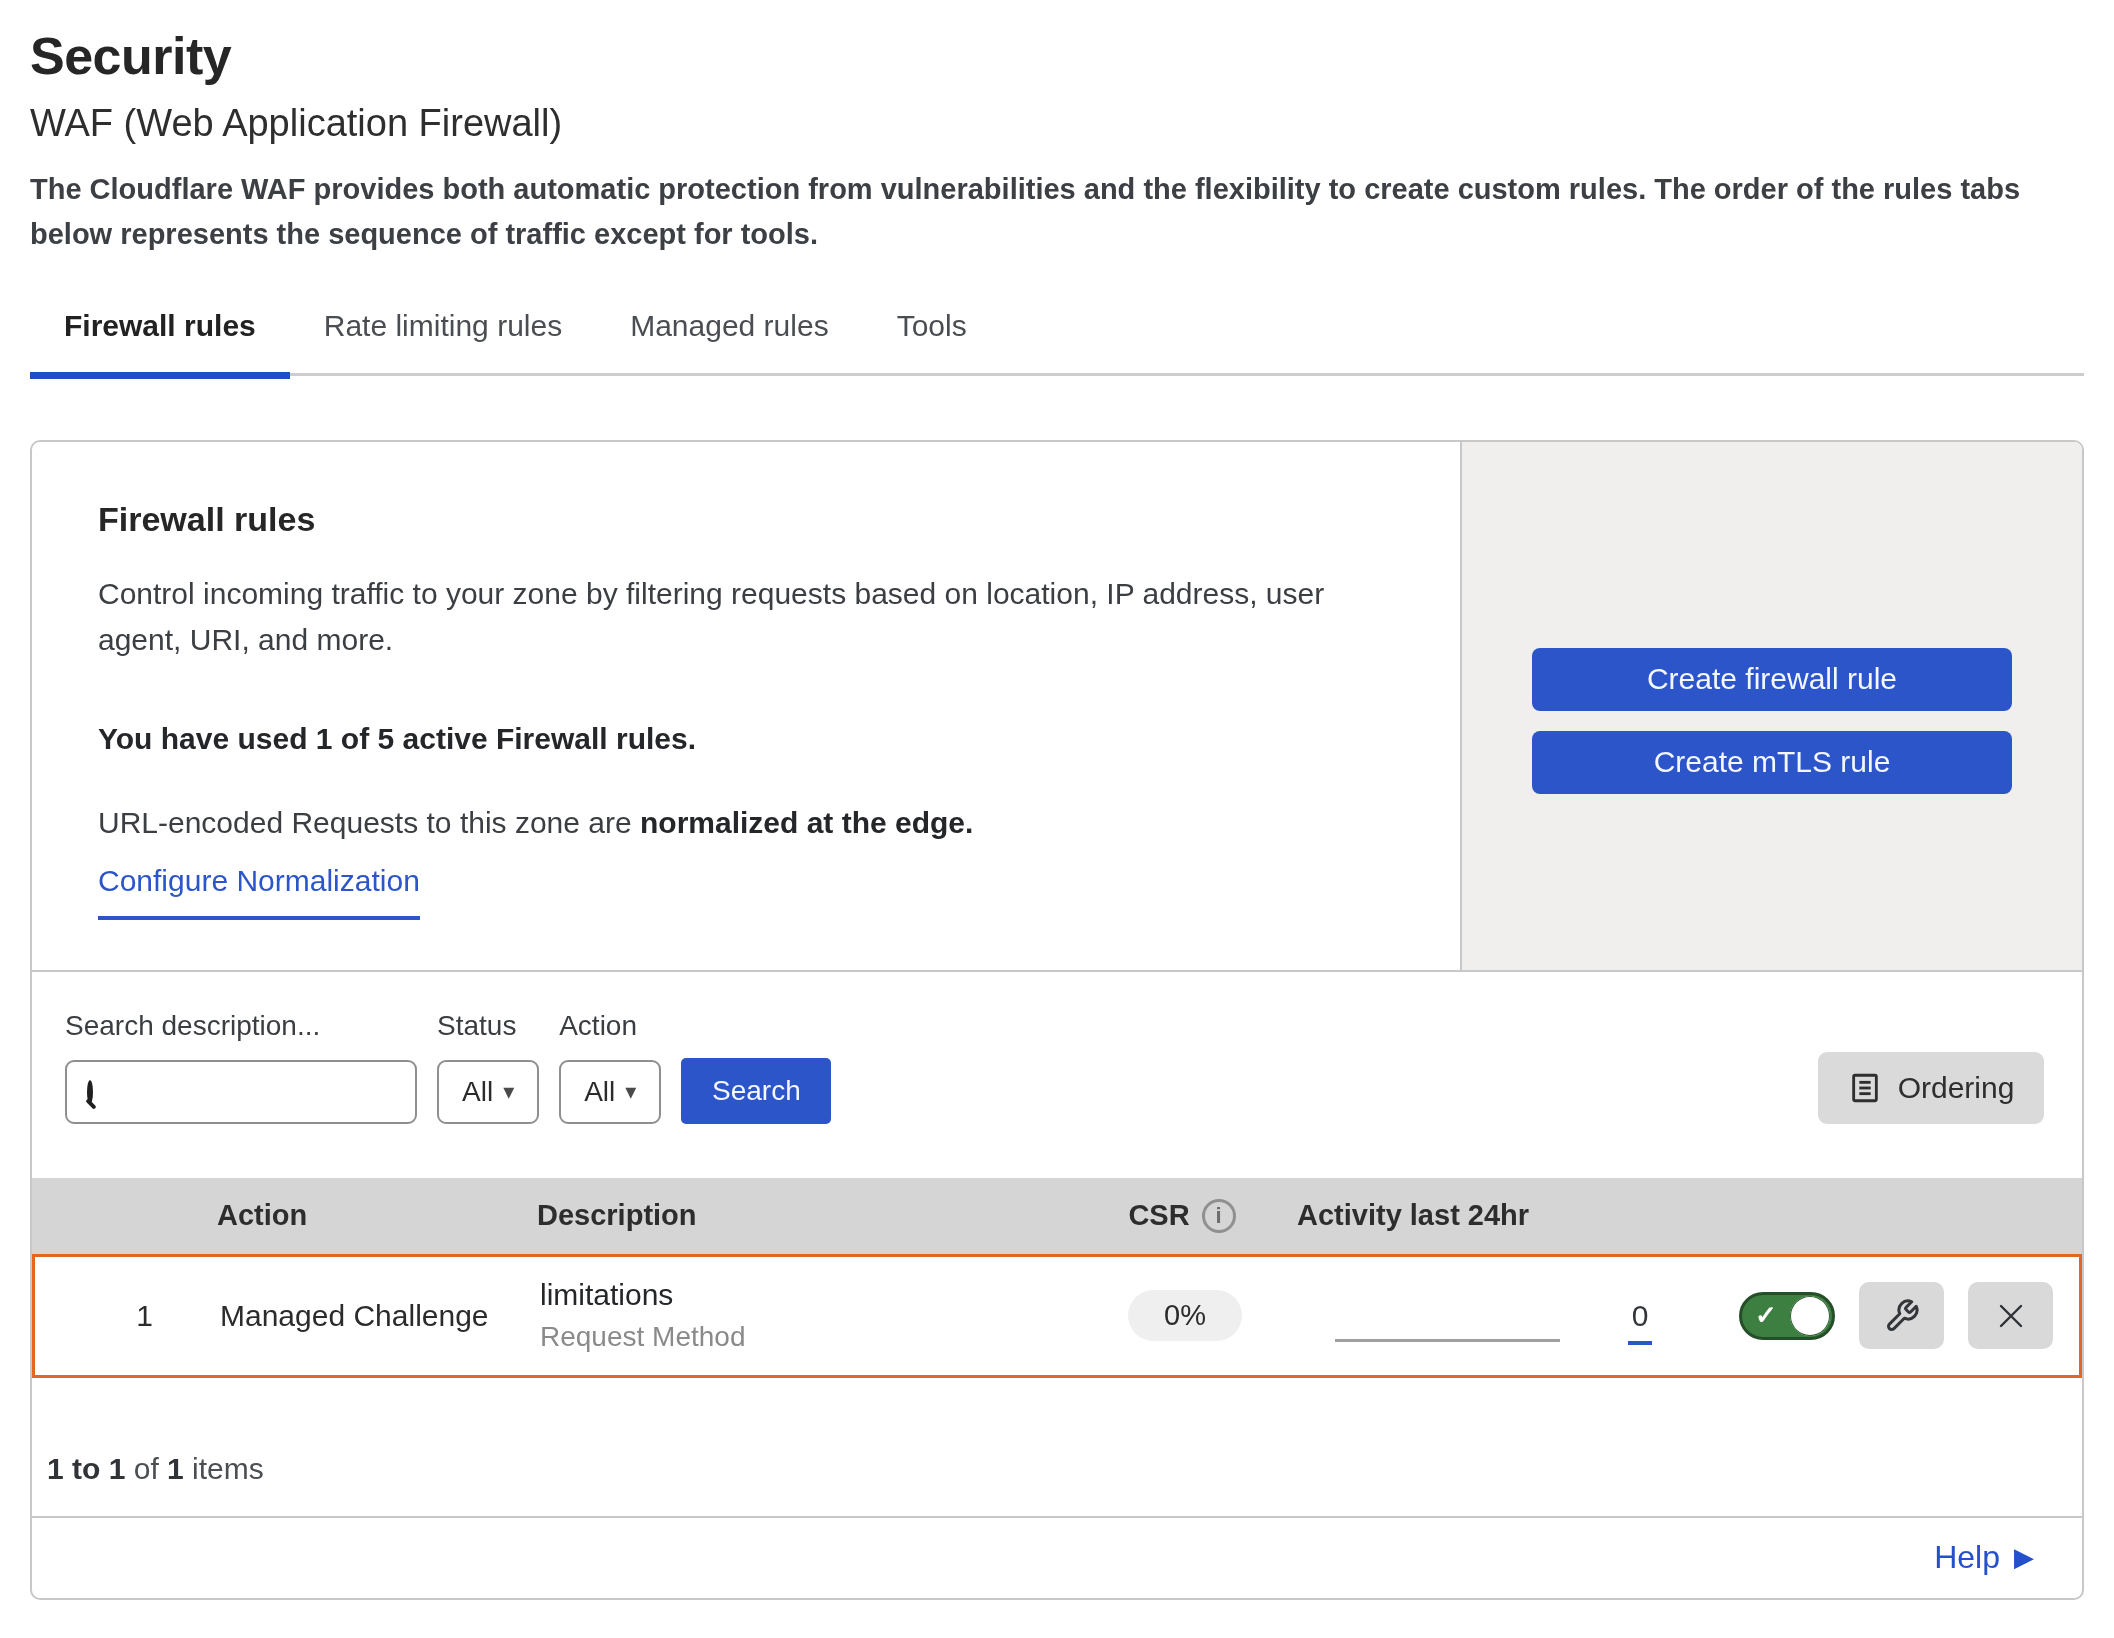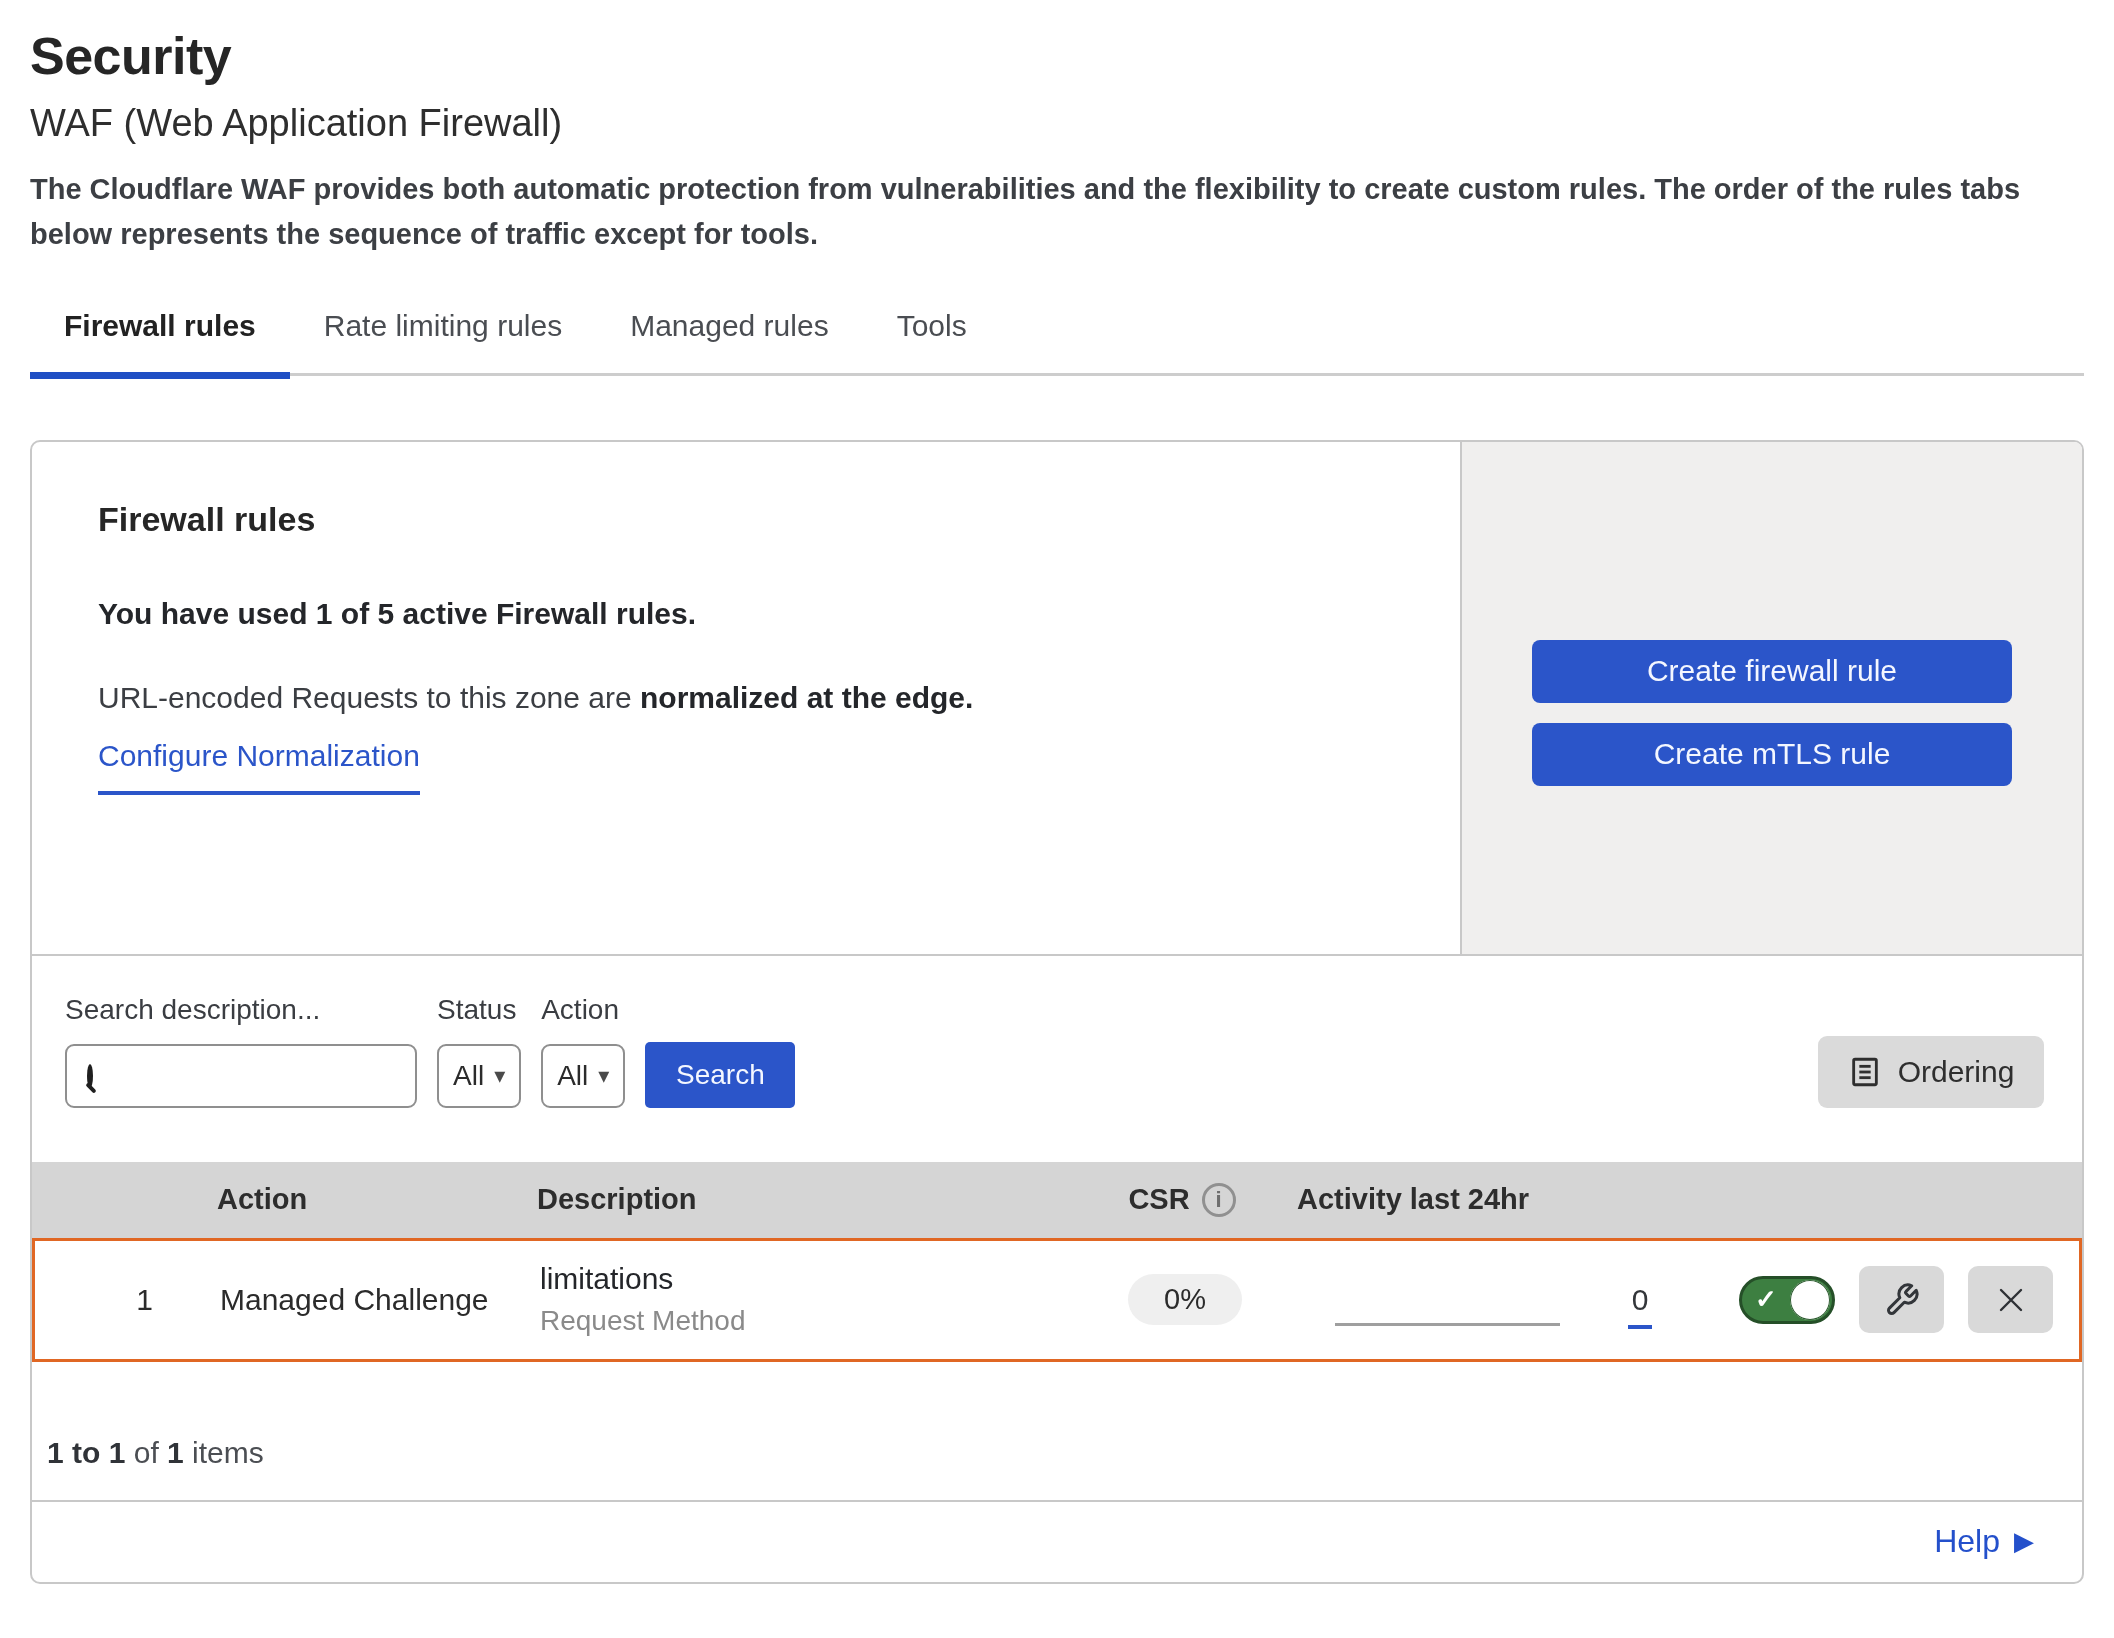--- a/index.html
+++ b/index.html
@@ -108,6 +108,7 @@
     <div class="card-top">
       <div class="card-top-left">
         <div class="card-h2">Firewall rules</div>
+        <p class="card-p">Control incoming traffic to your zone by filtering requests based on location, IP address, user agent, URI, and more.</p>
         <p class="usage-line">You have used 1 of 5 active Firewall rules.</p>
         <p class="norm-line"><span>URL-encoded Requests to this zone are </span><b>normalized at the edge.</b></p>
         <span class="link">Configure Normalization</span>

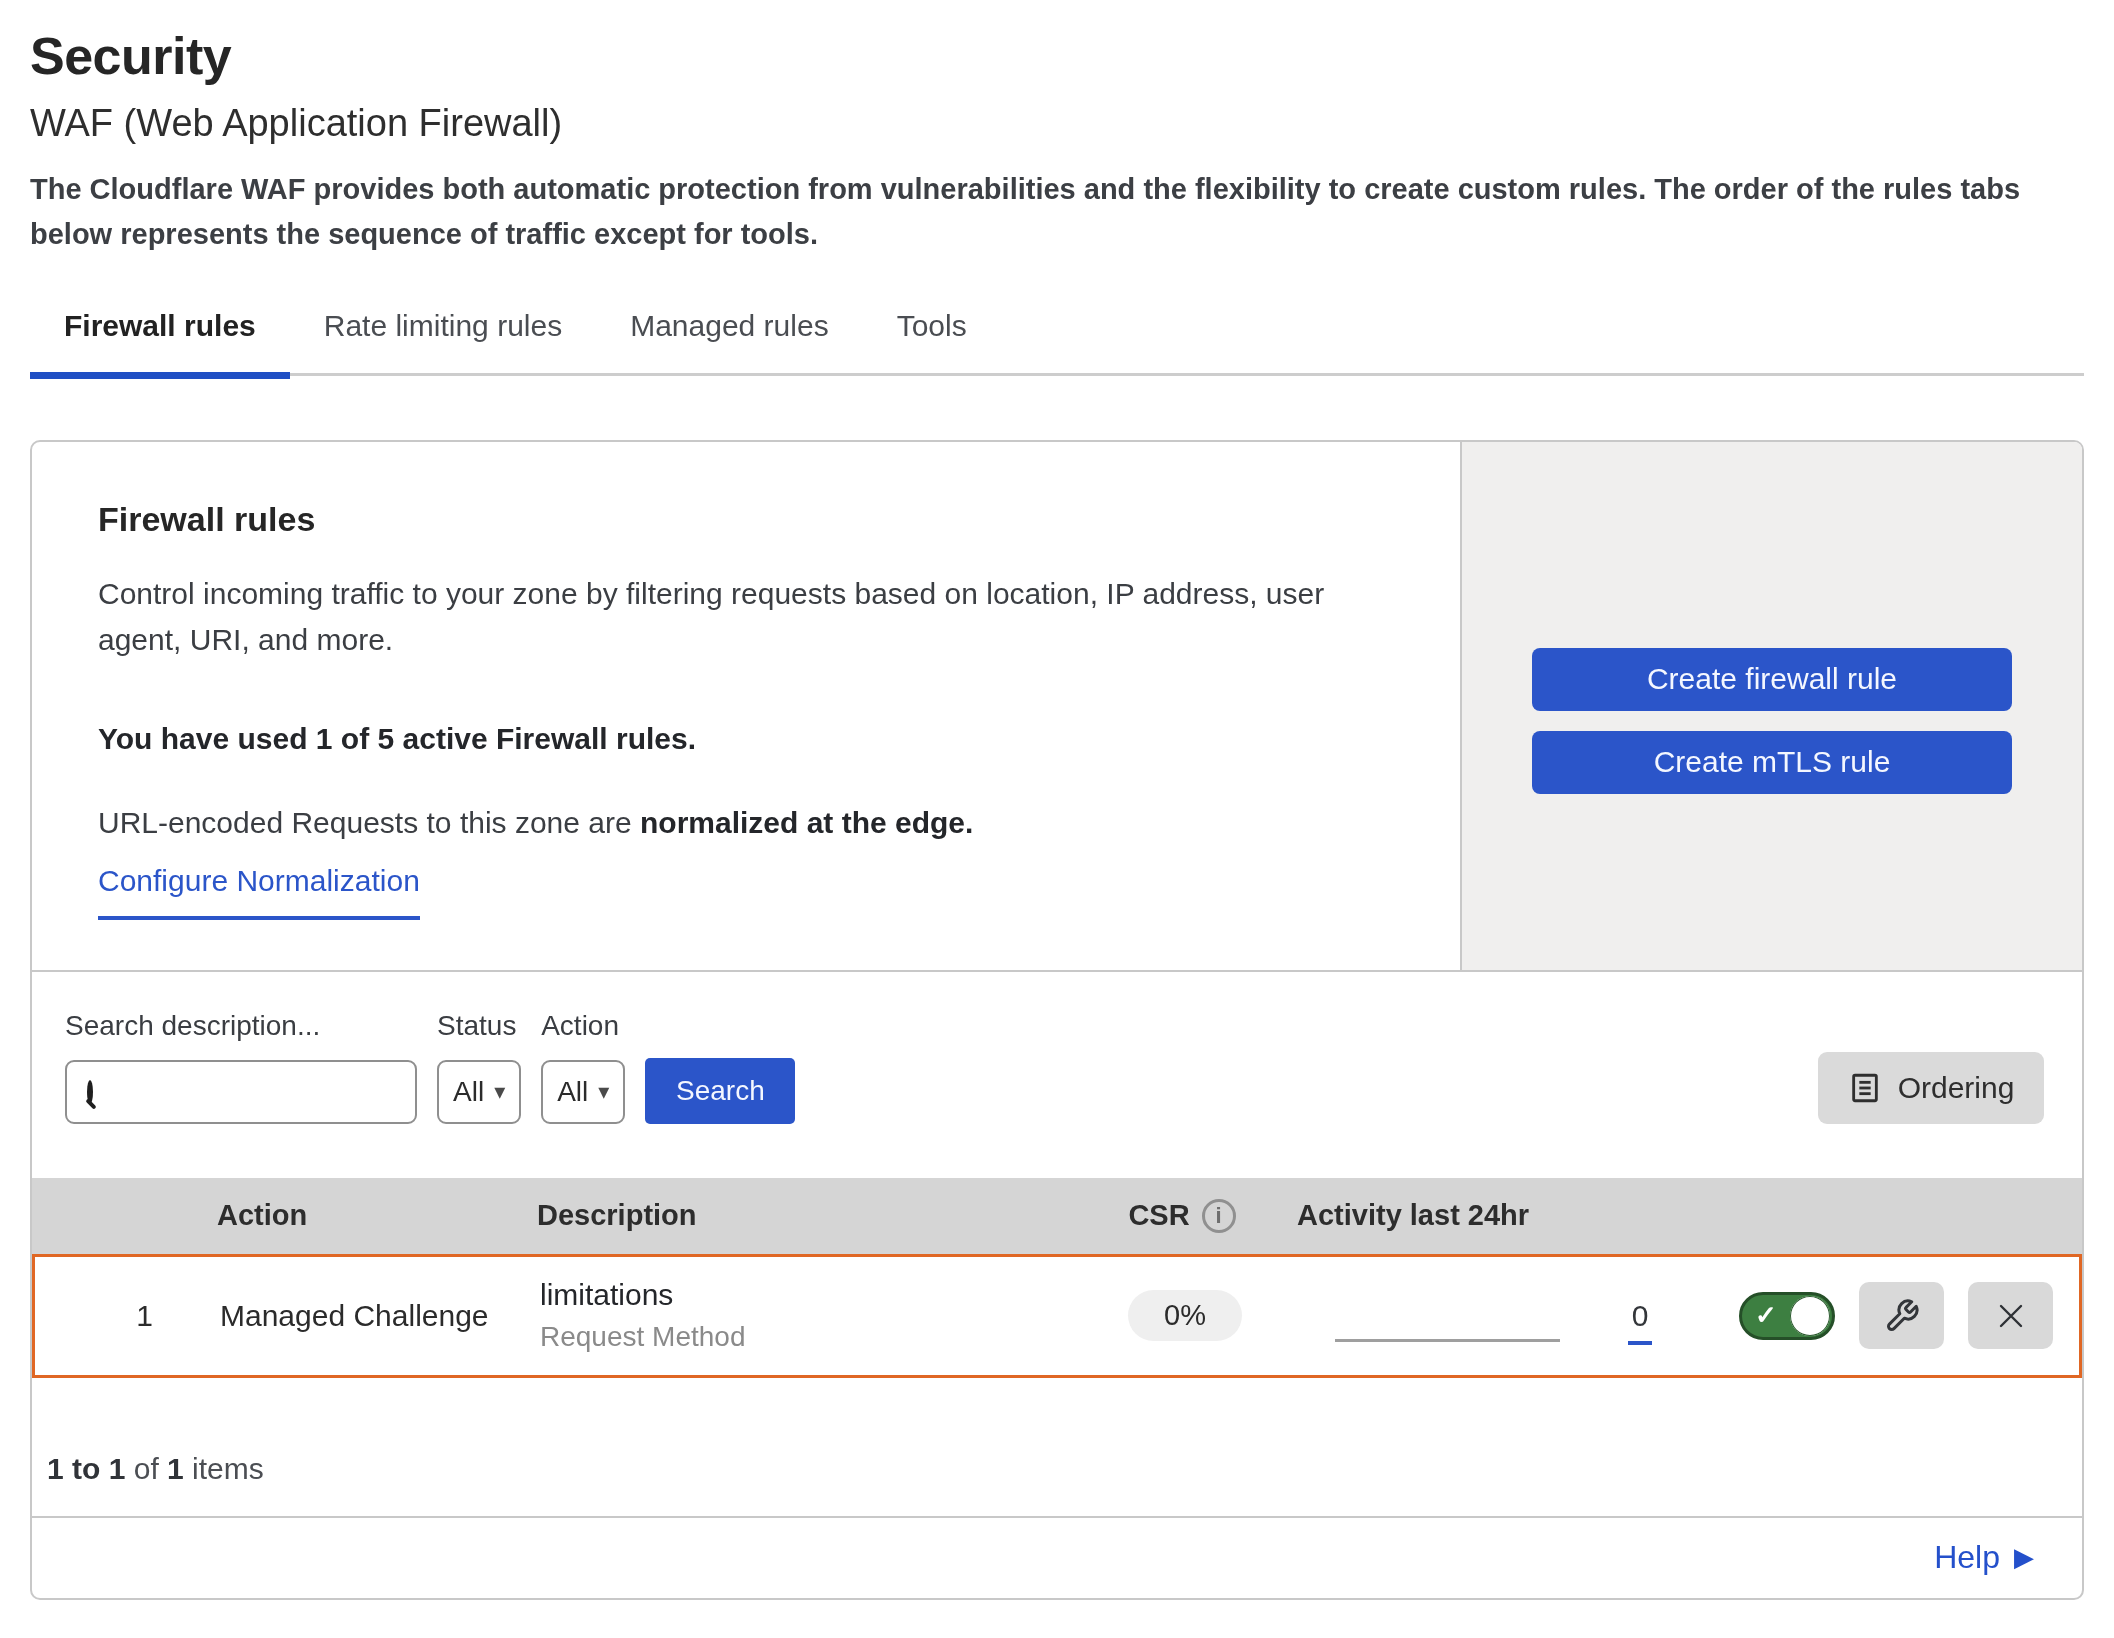--- a/index.html
+++ b/index.html
@@ -44,7 +44,7 @@
   .mag { width:24px; height:24px; border:3px solid #1f1f1f; border-radius:50%; position:relative; display:inline-block; }
   .mag::after { content:""; position:absolute; width:4px; height:12px; background:#1f1f1f; right:-3px; bottom:-9px; transform:rotate(-45deg); border-radius:2px; }
   .dropdown { height:64px; border:2px solid #8f8f8f; border-radius:9px; background:#fff;
-    display:flex; align-items:center; justify-content:center; gap:10px; font-size:28px; color:#2b2b2b; padding:0 14px; cursor:pointer;text-align:right; }
+    display:flex; align-items:center; justify-content:center; gap:10px; font-size:28px; color:#2b2b2b; padding:0 23px; cursor:pointer;text-align:right; }
   .caret { font-size:22px; color:#4a4a4a; }
   .btn-search { width:150px; height:66px; background:#2b55c9; color:#f4f7ff; border:none; border-radius:5px; font-size:28px; font-family:inherit; cursor:pointer; }
   .btn-ordering { margin-left:auto; width:226px; height:72px; background:#dadada; border:none; border-radius:9px;

